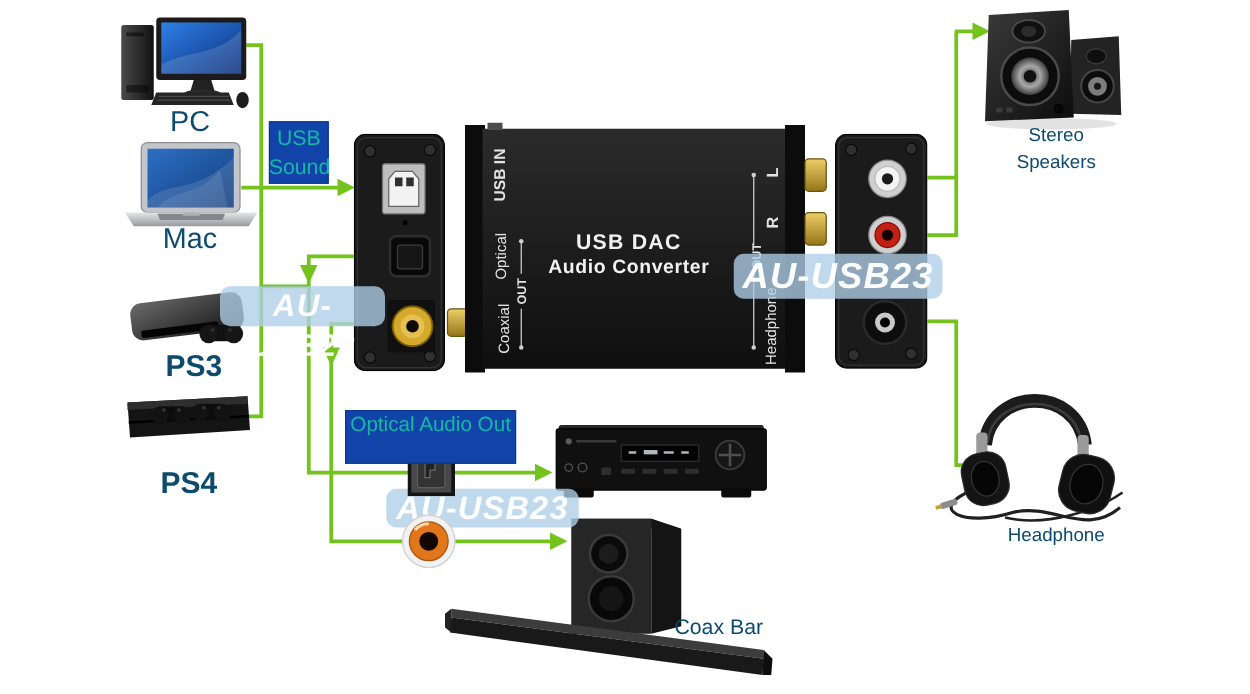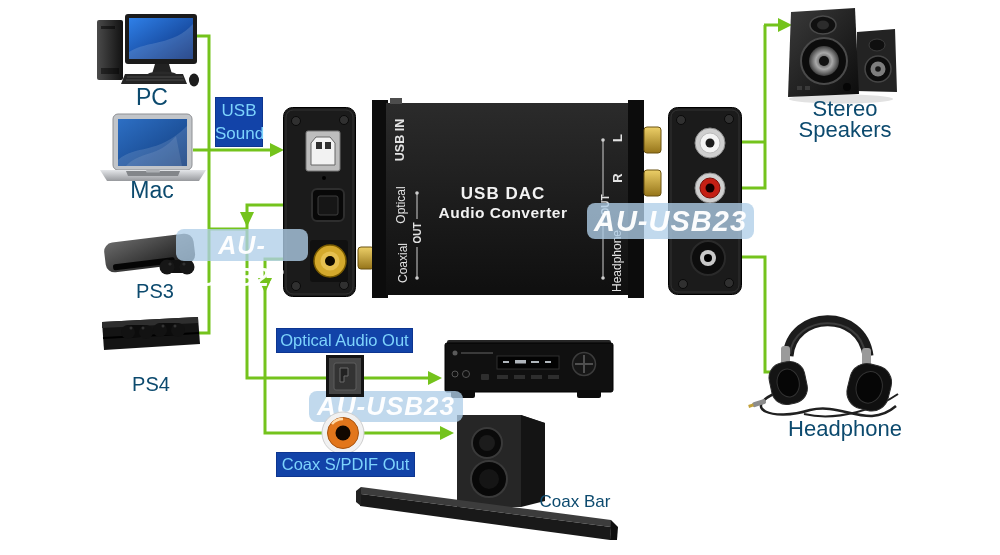--- a/index.html
+++ b/index.html
@@ -12,7 +12,7 @@
   .lbl-md{font-size:20px;}
   .lbl-sm{font-size:22px;line-height:21px;}
   .lbl-xs{font-size:17px;}
-  .callout{position:absolute;background:#1243a8;color:#7dd3fc;text-align:center;
+  .callout{position:absolute;background:#1243a8;color:#14b8a6;text-align:center;
            box-shadow:0 0 0 1px #0d3590 inset;}
   .callout-usb{left:215px;top:97px;width:48px;height:50px;font-size:17px;line-height:23px;padding-top:2px;box-sizing:border-box;}
   .callout-bar{height:25px;line-height:25px;font-size:16.5px;}

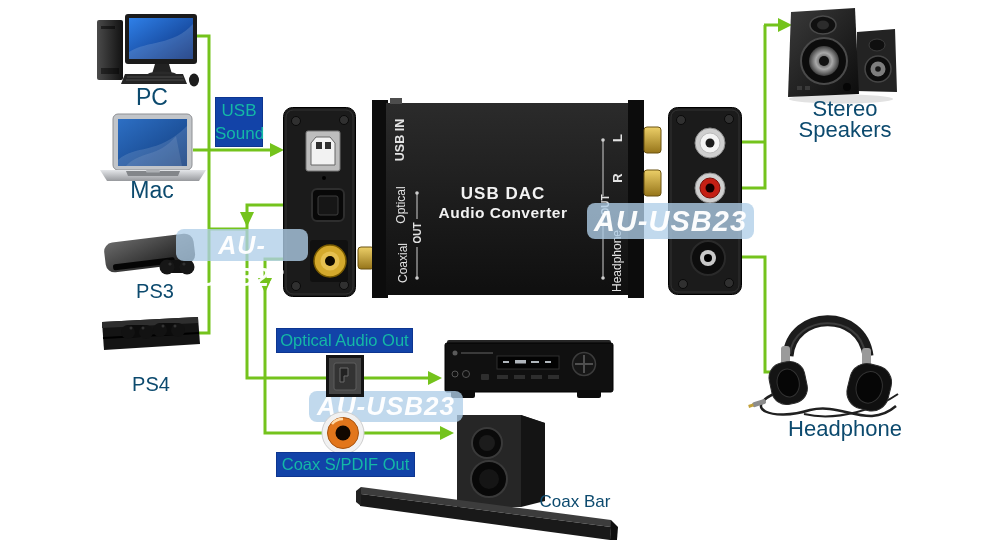--- a/index.html
+++ b/index.html
@@ -10,7 +10,7 @@
   .dev-label{position:absolute;color:#0c4a6e;text-align:center;font-weight:400;}
   .lbl-lg{font-size:23px;}
   .lbl-md{font-size:20px;}
-  .lbl-sm{font-size:22px;line-height:21px;}
+  .lbl-sm{font-size:15px;line-height:21px;}
   .lbl-xs{font-size:17px;}
   .callout{position:absolute;background:#1243a8;color:#14b8a6;text-align:center;
            box-shadow:0 0 0 1px #0d3590 inset;}

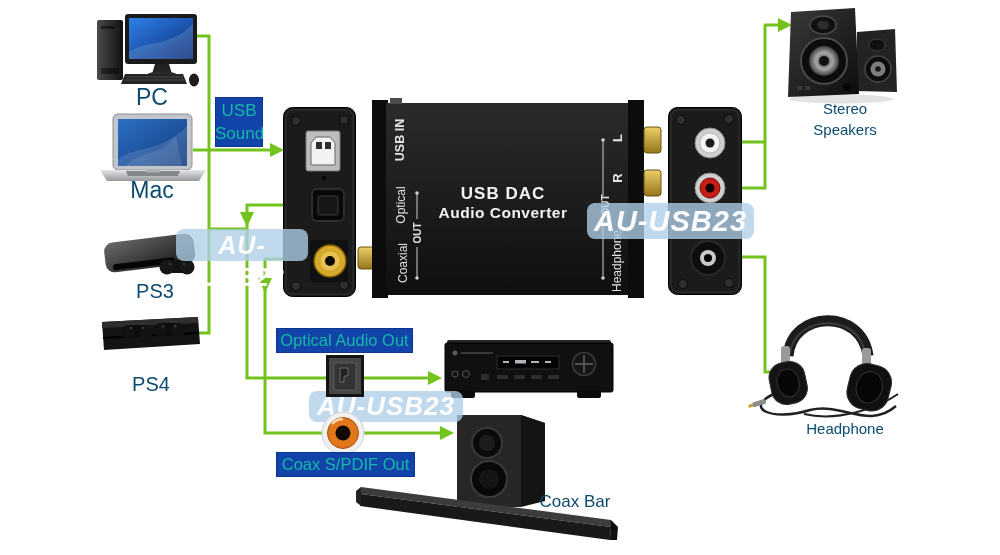--- a/index.html
+++ b/index.html
@@ -9,7 +9,7 @@
   svg{display:block;}
   .dev-label{position:absolute;color:#0c4a6e;text-align:center;font-weight:400;}
   .lbl-lg{font-size:23px;}
-  .lbl-md{font-size:20px;}
+  .lbl-md{font-size:24px;font-weight:bold;}
   .lbl-sm{font-size:15px;line-height:21px;}
   .lbl-xs{font-size:17px;}
   .callout{position:absolute;background:#1243a8;color:#14b8a6;text-align:center;

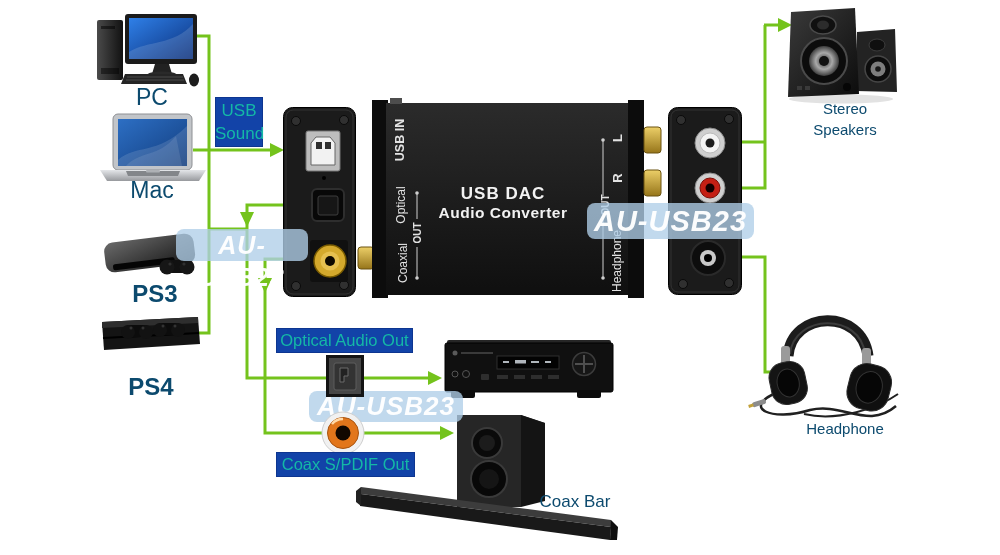--- a/index.html
+++ b/index.html
@@ -15,7 +15,7 @@
   .callout{position:absolute;background:#1243a8;color:#14b8a6;text-align:center;
            box-shadow:0 0 0 1px #0d3590 inset;}
   .callout-usb{left:215px;top:97px;width:48px;height:50px;font-size:17px;line-height:23px;padding-top:2px;box-sizing:border-box;}
-  .callout-bar{height:25px;line-height:25px;font-size:16.5px;}
+  .callout-bar{height:43px;line-height:25px;font-size:16.5px;}
   .wm{position:absolute;background:rgba(175,206,232,0.78);border-radius:8px;color:rgba(255,255,255,0.96);
       font-style:italic;font-weight:bold;text-align:center;letter-spacing:1px;}
   .wm1{left:176px;top:229px;width:132px;height:32px;line-height:32px;font-size:25px;}

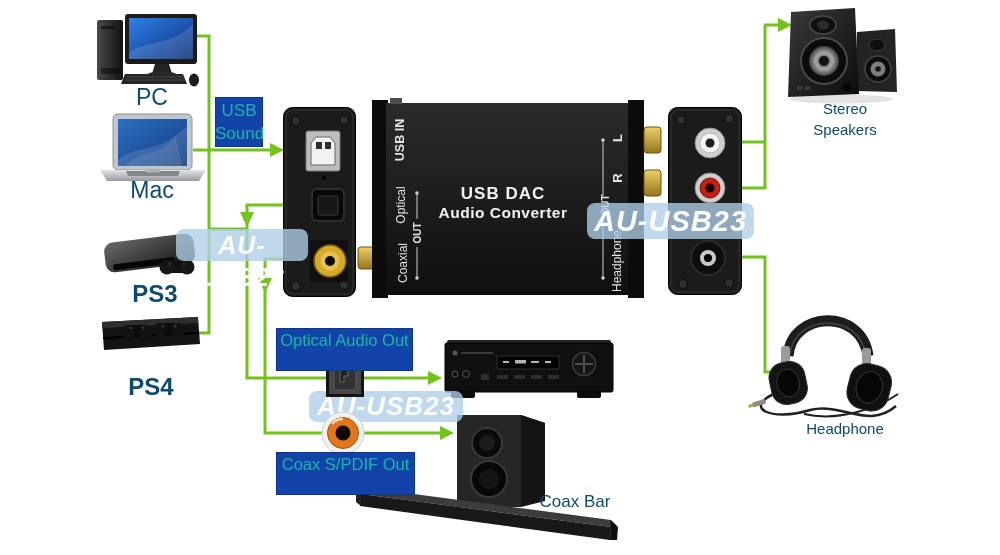--- a/index.html
+++ b/index.html
@@ -365,7 +365,6 @@
     <div>Sound</div>
   </div>
   <div class="callout callout-bar" style="left:276px;top:328px;width:137px">Optical Audio Out</div>
-  <div class="callout callout-bar" style="left:276px;top:452px;width:139px">Coax S/PDIF Out</div>
 
 </div>
 

